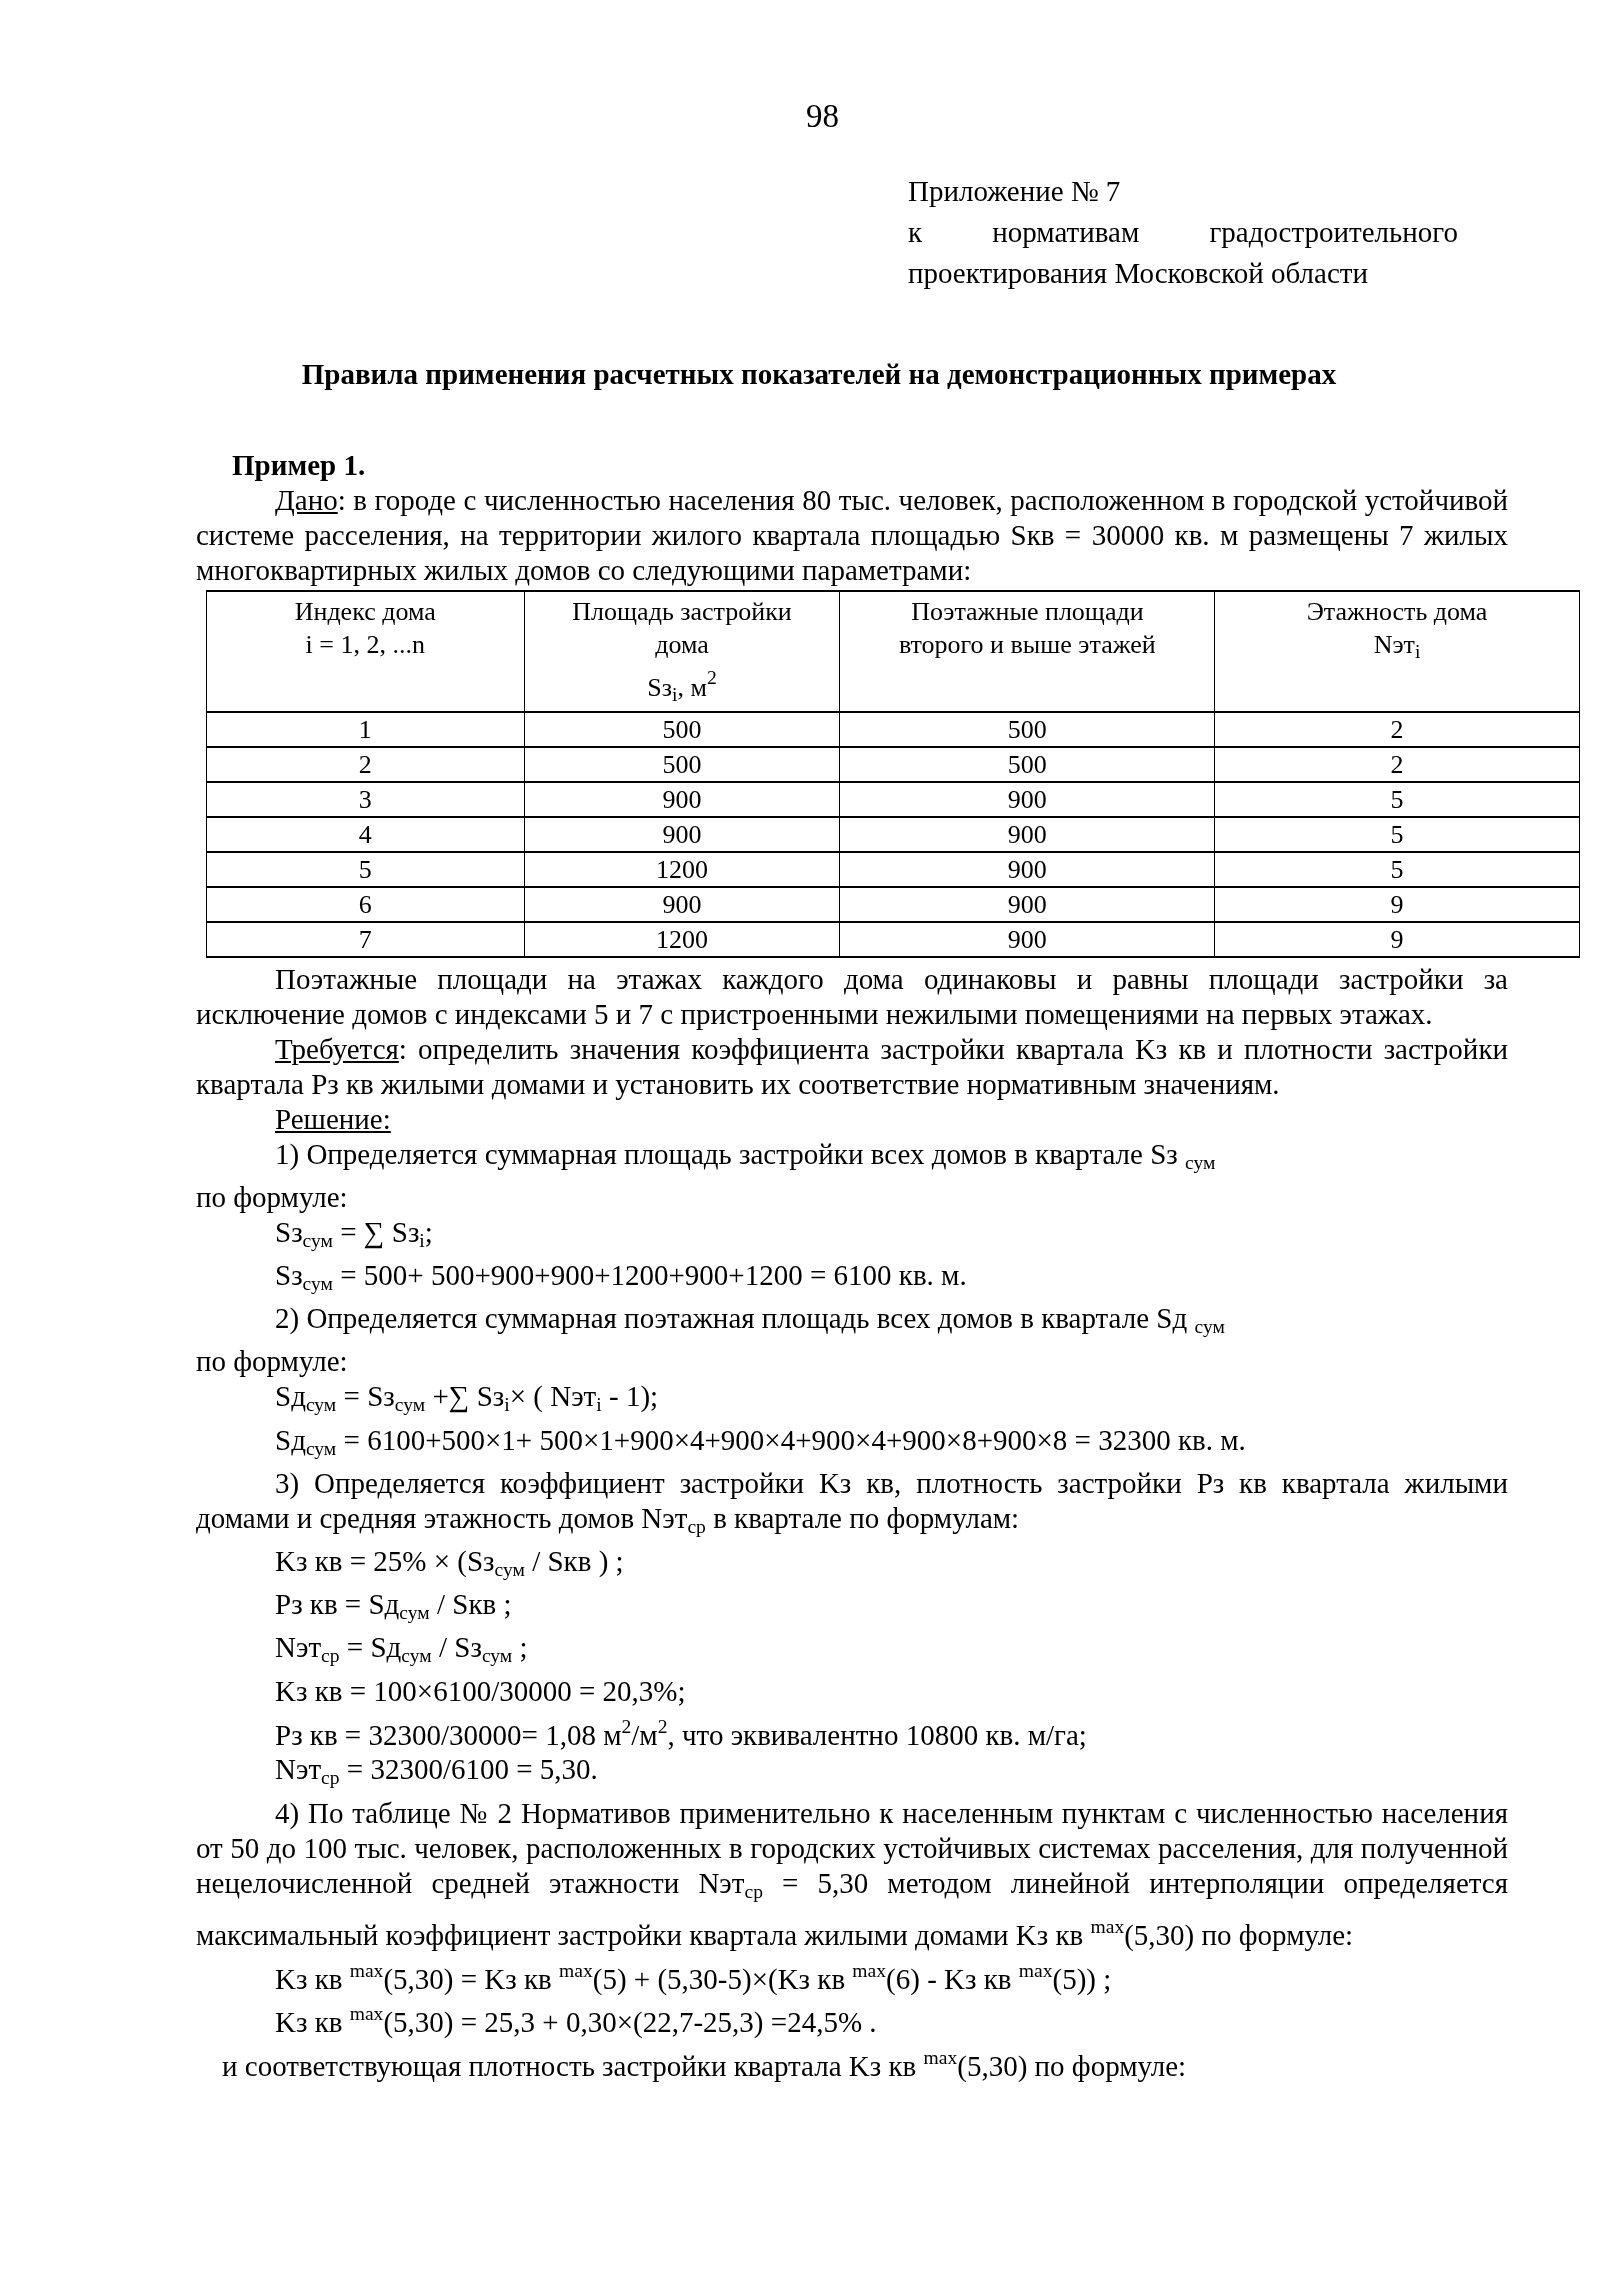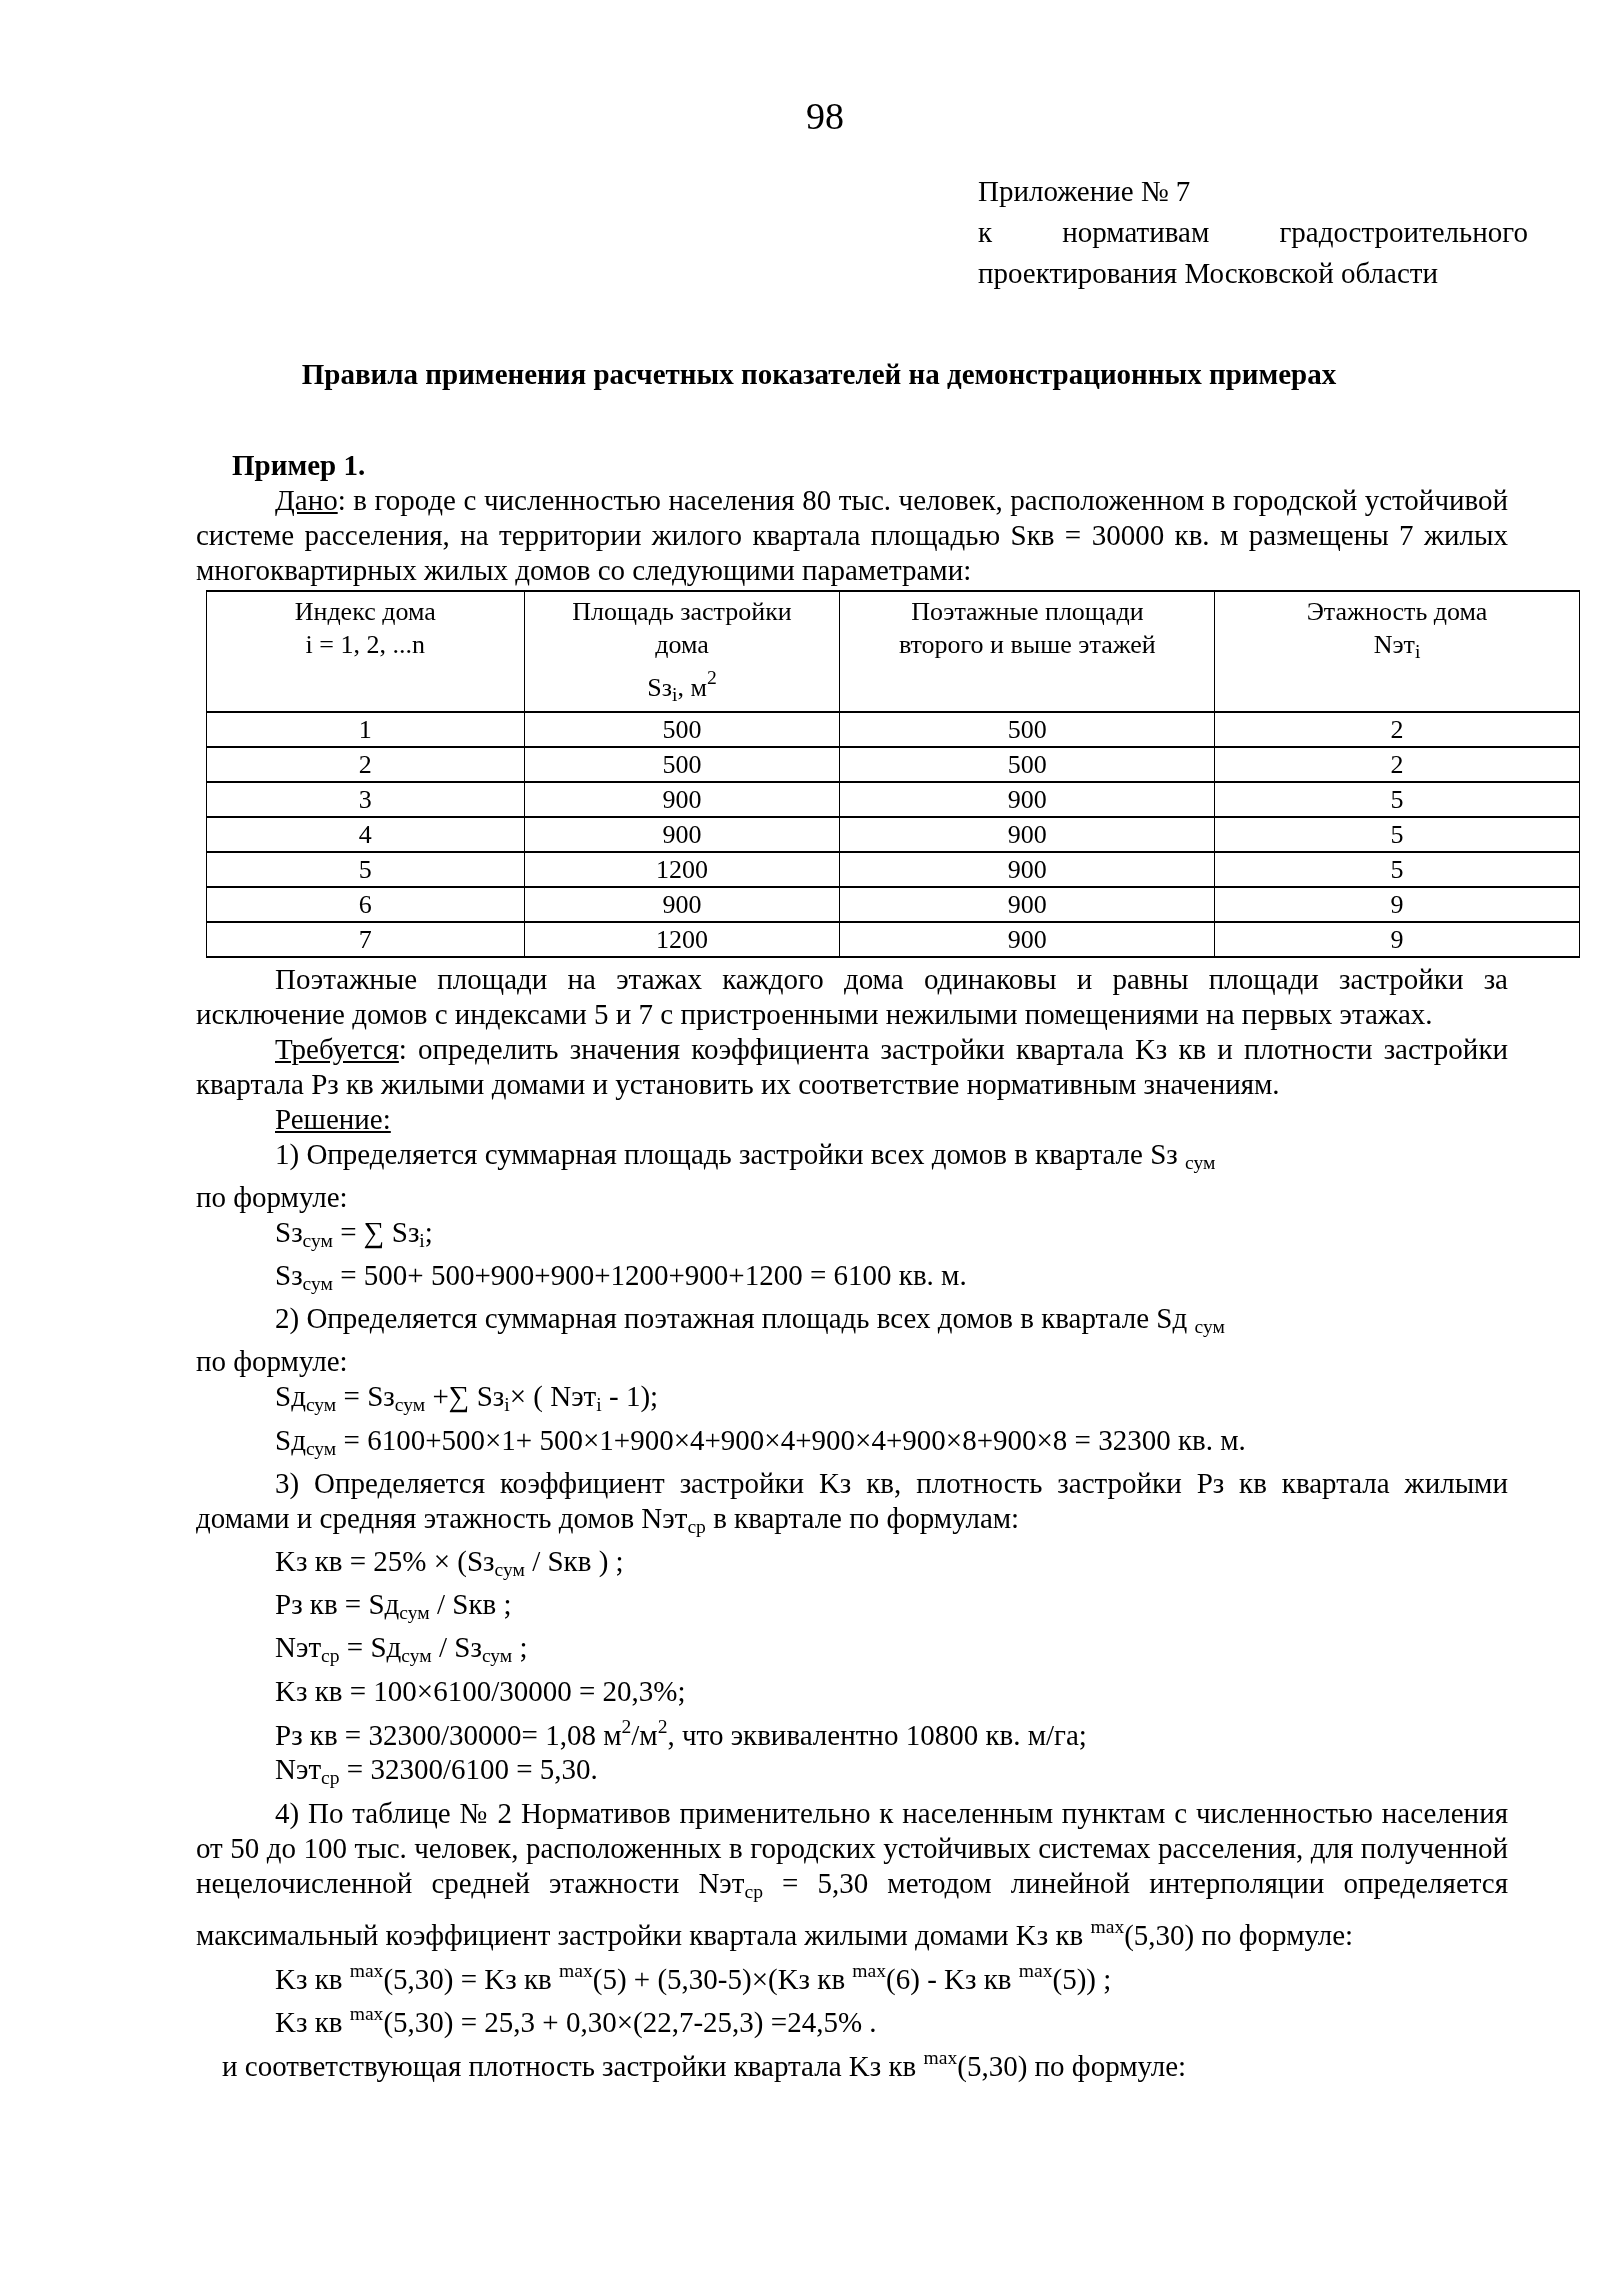--- a/index.html
+++ b/index.html
@@ -9,7 +9,7 @@
     color: #000; font-size: 29px; line-height: 35px;
   }
   .abs { position: absolute; }
-  .page-num { left: 806px; top: 99px; font-size: 38px; }
+  .page-num { left: 806px; top: 99px; font-size: 33px; }
   .appendix { left: 978px; top: 171px; width: 550px; line-height: 41px; }
   .appendix .just { display: flex; justify-content: space-between; }
   .title { left: 204px; width: 1230px; top: 357px; text-align: center; font-weight: bold; }

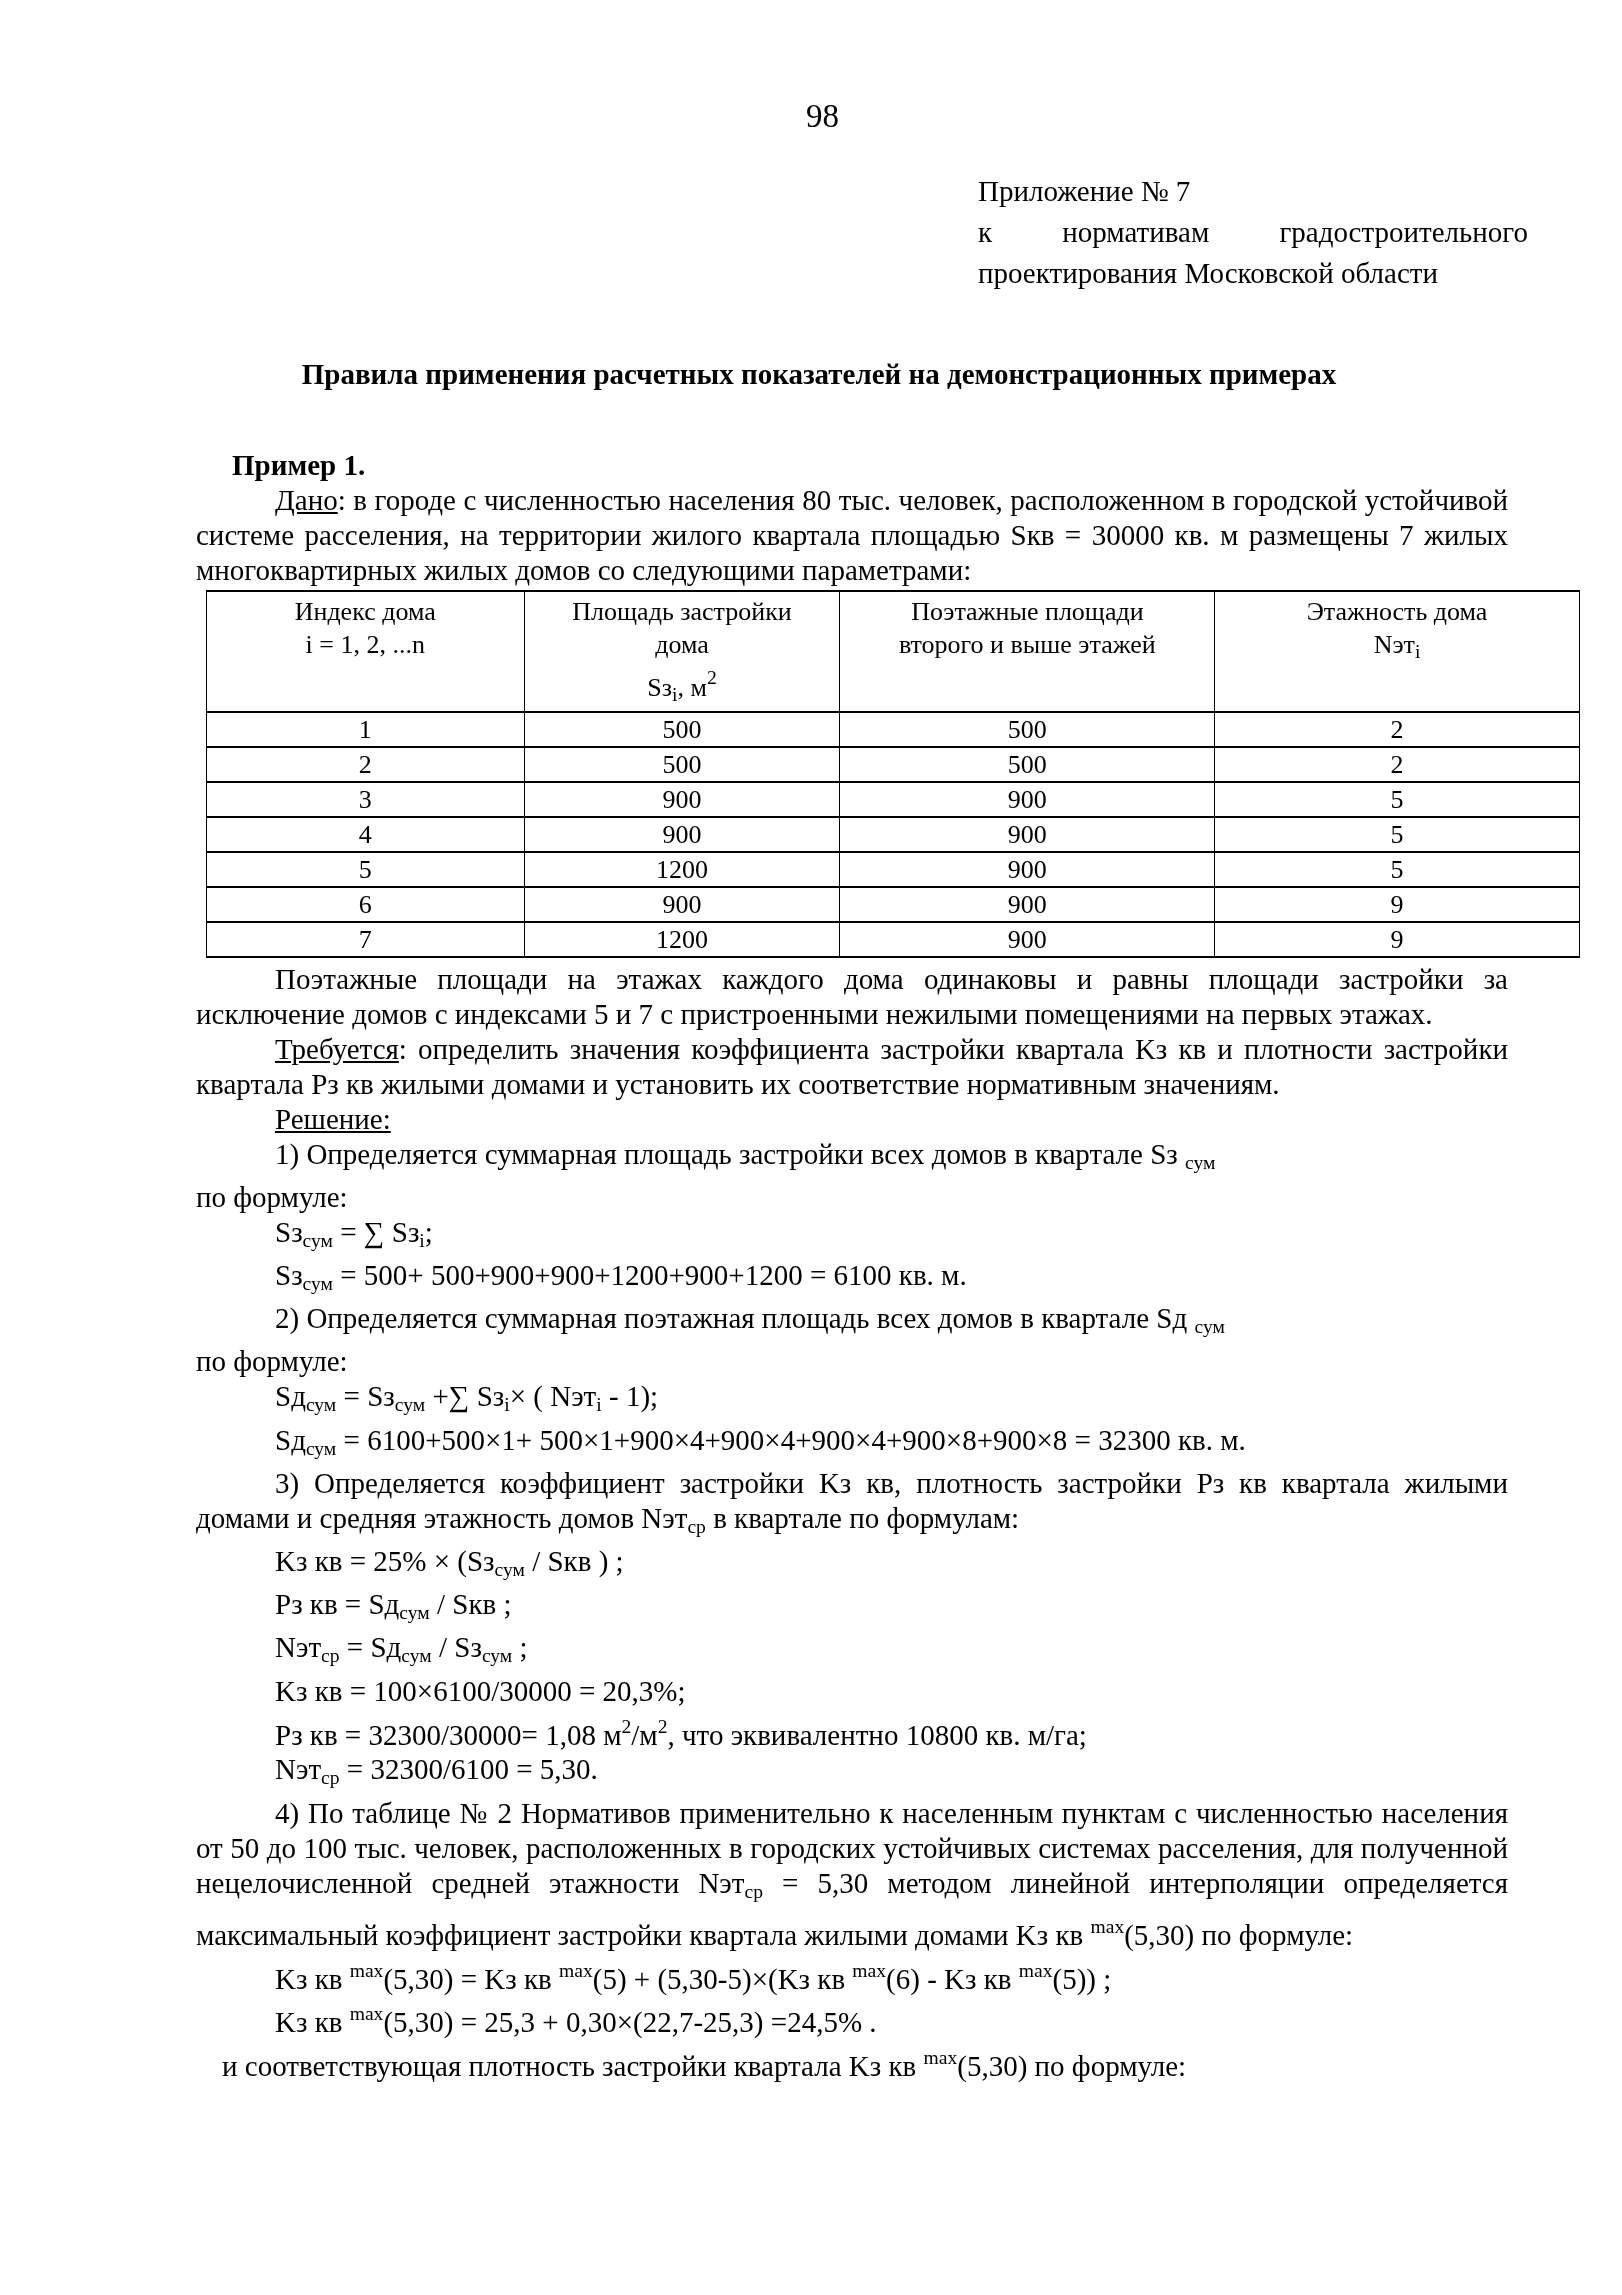--- a/index.html
+++ b/index.html
@@ -10,7 +10,7 @@
   }
   .abs { position: absolute; }
   .page-num { left: 806px; top: 99px; font-size: 33px; }
-  .appendix { left: 978px; top: 171px; width: 550px; line-height: 41px; }
+  .appendix { left: 908px; top: 171px; width: 550px; line-height: 41px; }
   .appendix .just { display: flex; justify-content: space-between; }
   .title { left: 204px; width: 1230px; top: 357px; text-align: center; font-weight: bold; }
   .content { left: 196px; width: 1312px; top: 445px; }

